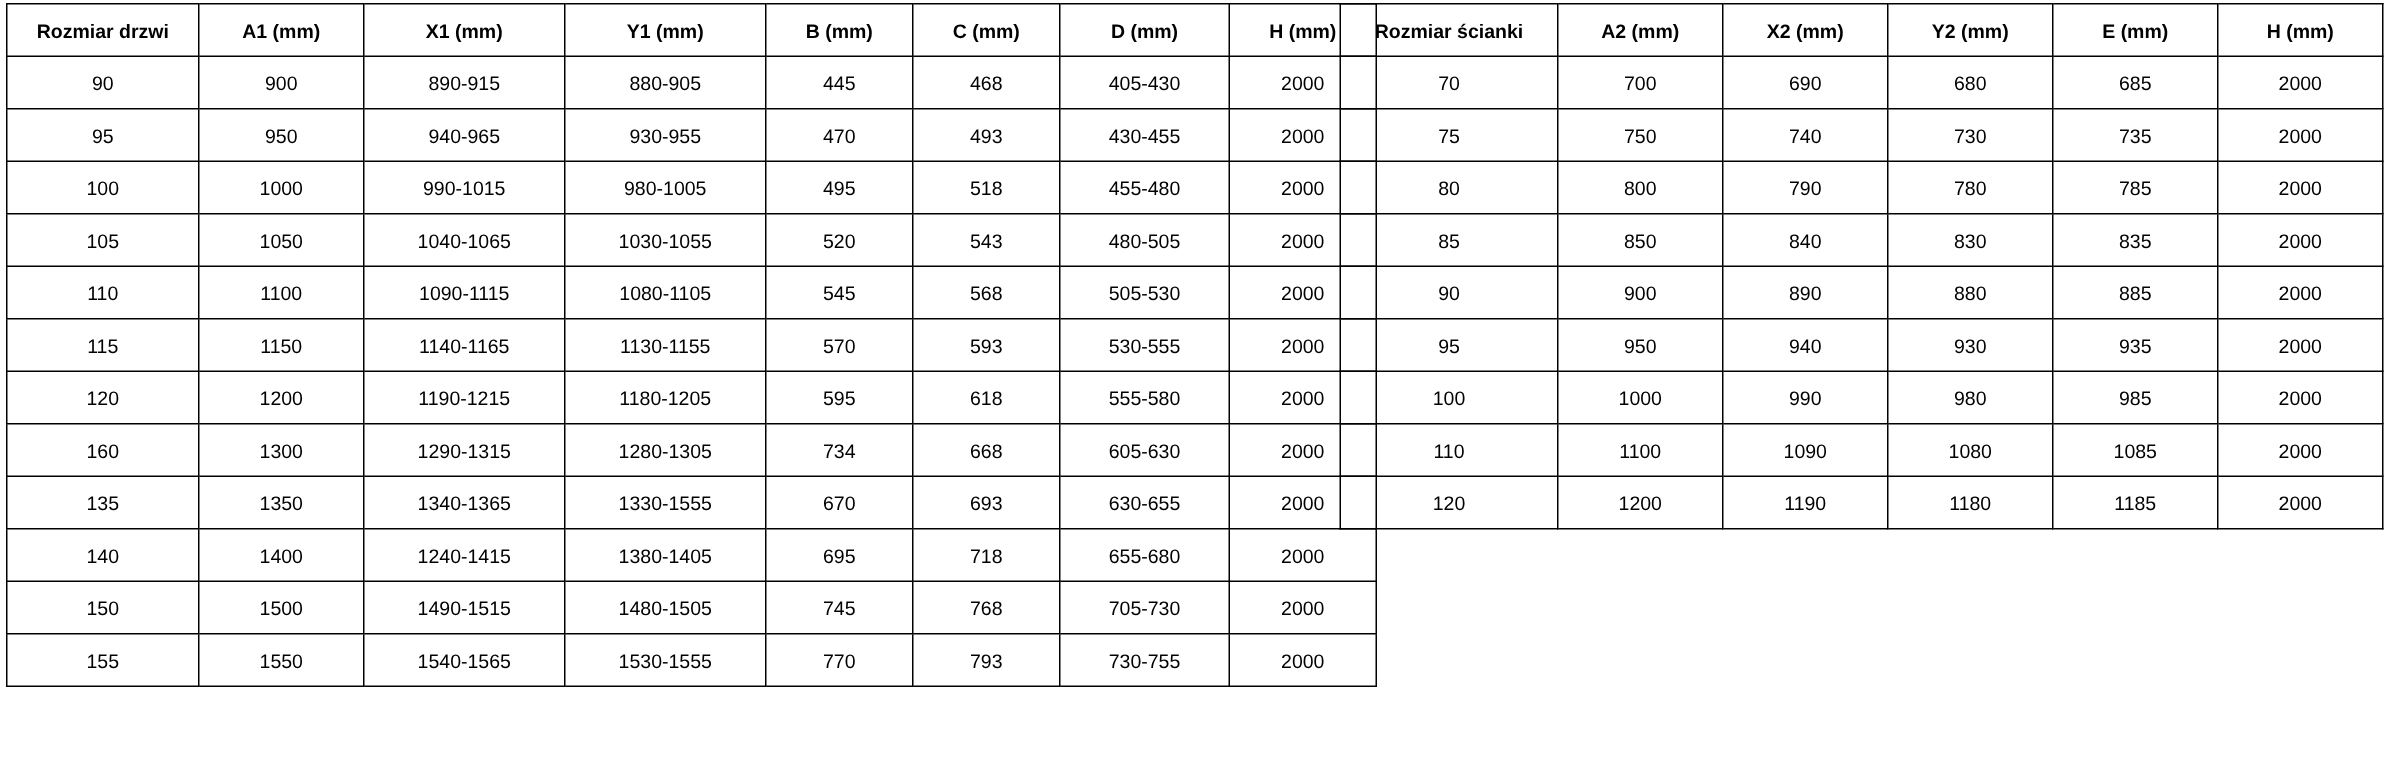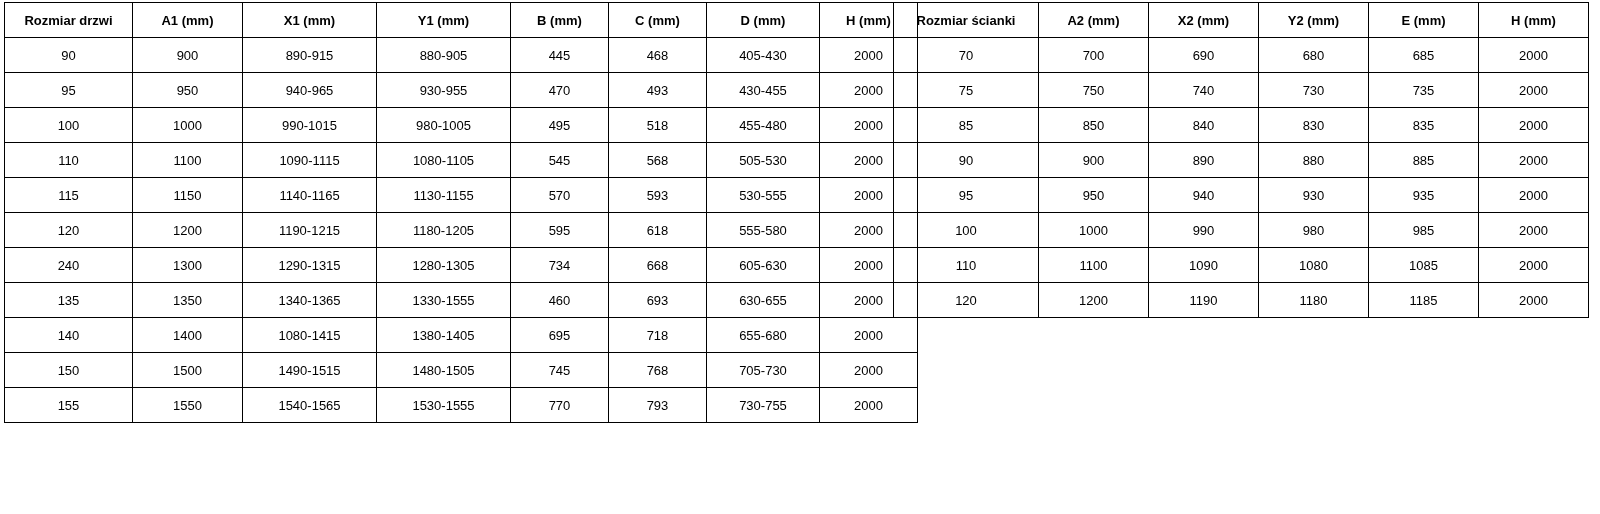--- a/index.html
+++ b/index.html
@@ -249,6 +249,14 @@
             <td>2000</td>
           </tr>
           <tr>
+            <td>80</td>
+            <td>800</td>
+            <td>790</td>
+            <td>780</td>
+            <td>785</td>
+            <td>2000</td>
+          </tr>
+          <tr>
             <td>85</td>
             <td>850</td>
             <td>840</td>

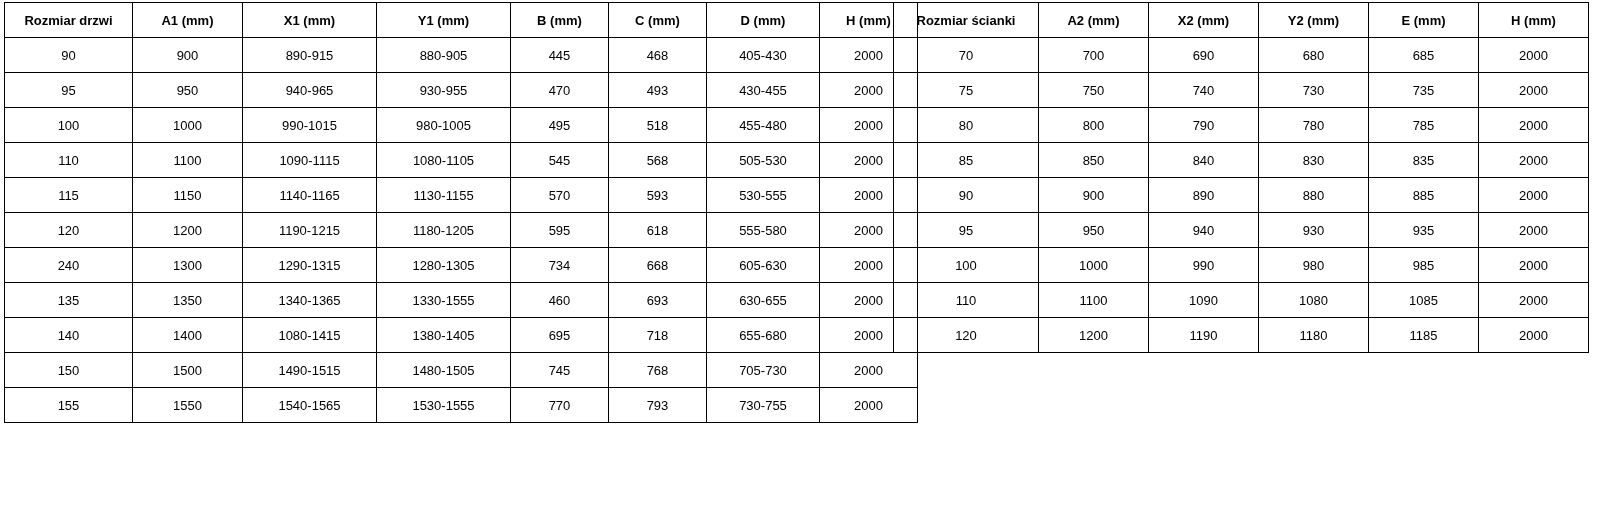--- a/index.html
+++ b/index.html
@@ -128,6 +128,16 @@
             <td>2000</td>
           </tr>
           <tr>
+            <td>105</td>
+            <td>1050</td>
+            <td>1040-1065</td>
+            <td>1030-1055</td>
+            <td>520</td>
+            <td>543</td>
+            <td>480-505</td>
+            <td>2000</td>
+          </tr>
+          <tr>
             <td>110</td>
             <td>1100</td>
             <td>1090-1115</td>

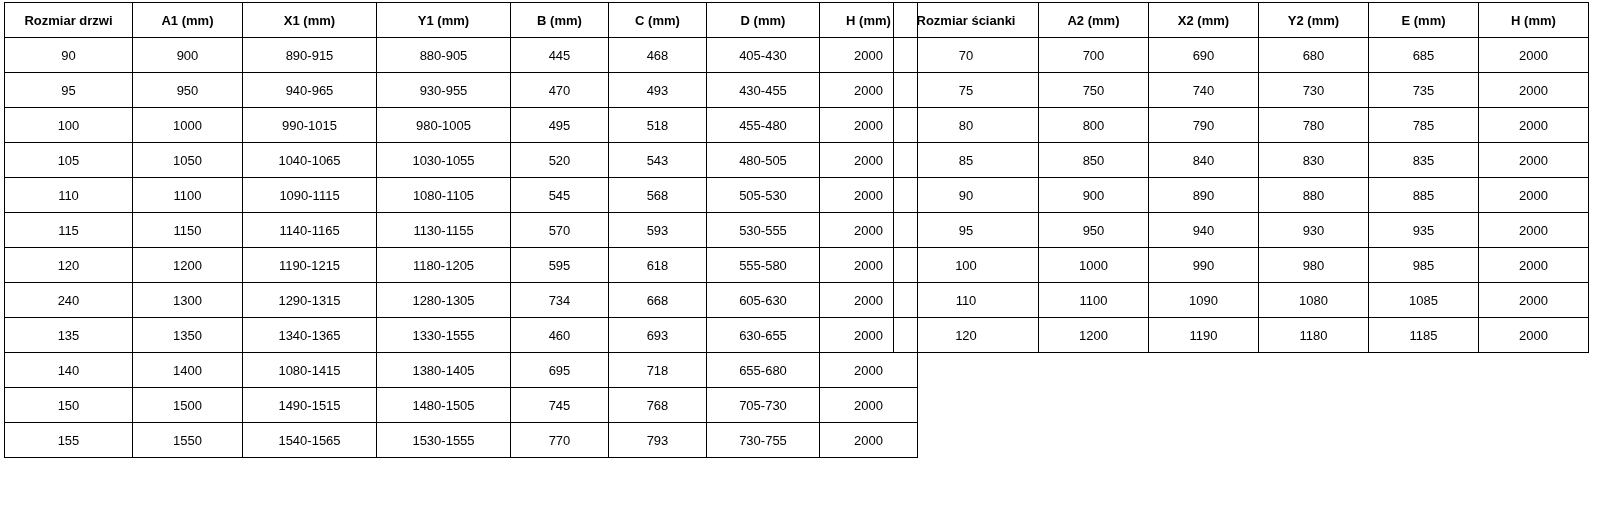--- a/index.html
+++ b/index.html
@@ -168,7 +168,7 @@
             <td>2000</td>
           </tr>
           <tr>
-            <td>240</td>
+            <td>160</td>
             <td>1300</td>
             <td>1290-1315</td>
             <td>1280-1305</td>

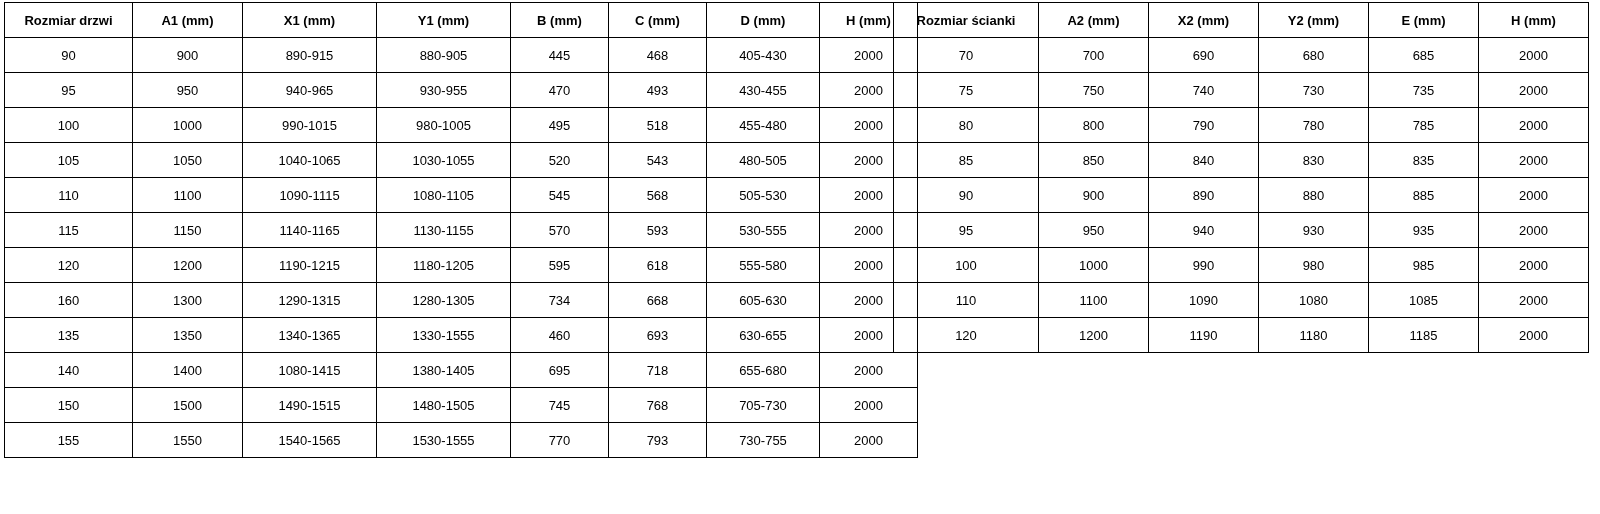--- a/index.html
+++ b/index.html
@@ -182,7 +182,7 @@
             <td>1350</td>
             <td>1340-1365</td>
             <td>1330-1555</td>
-            <td>460</td>
+            <td>670</td>
             <td>693</td>
             <td>630-655</td>
             <td>2000</td>

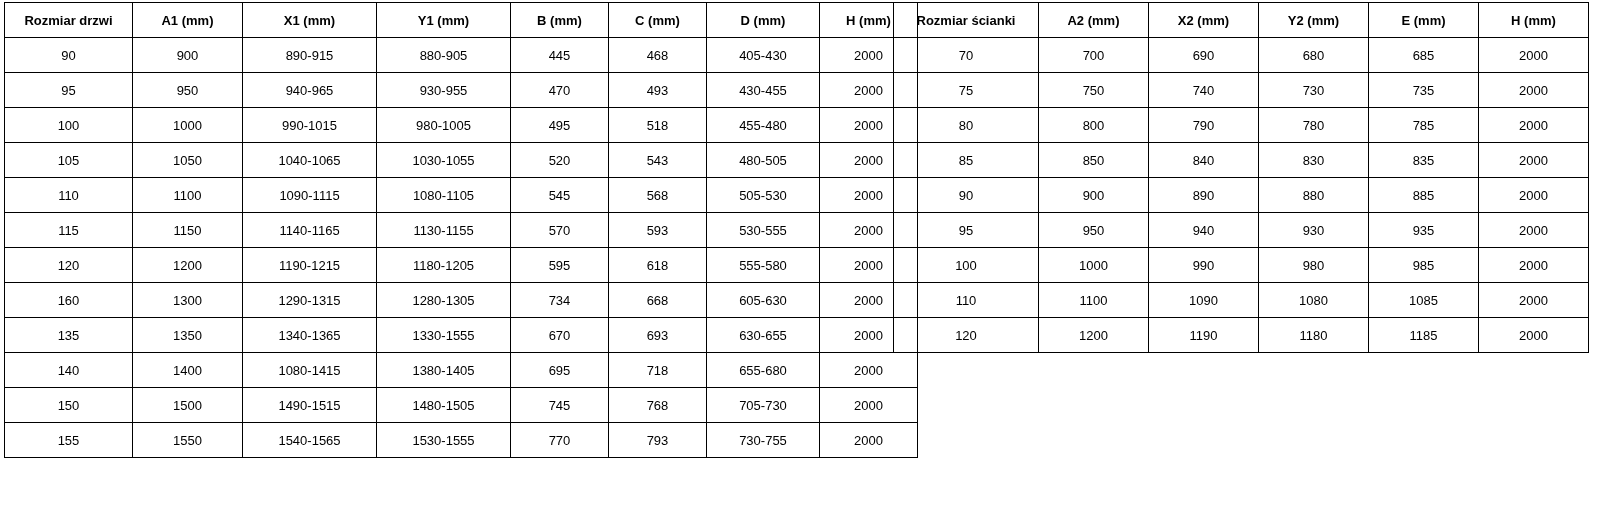--- a/index.html
+++ b/index.html
@@ -190,7 +190,7 @@
           <tr>
             <td>140</td>
             <td>1400</td>
-            <td>1080-1415</td>
+            <td>1240-1415</td>
             <td>1380-1405</td>
             <td>695</td>
             <td>718</td>

